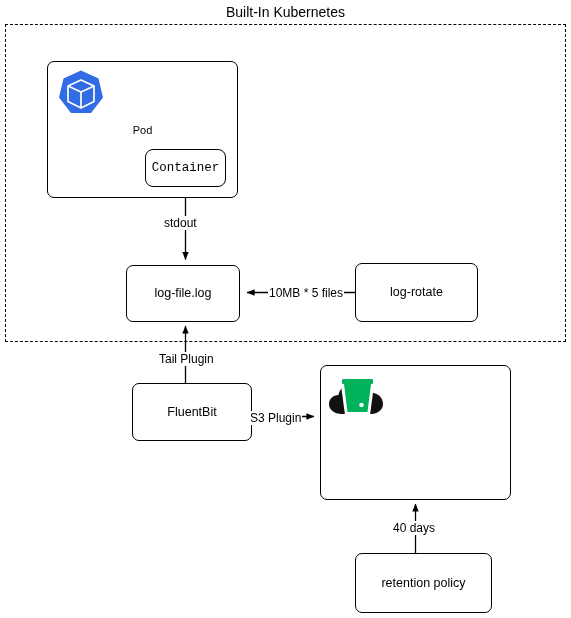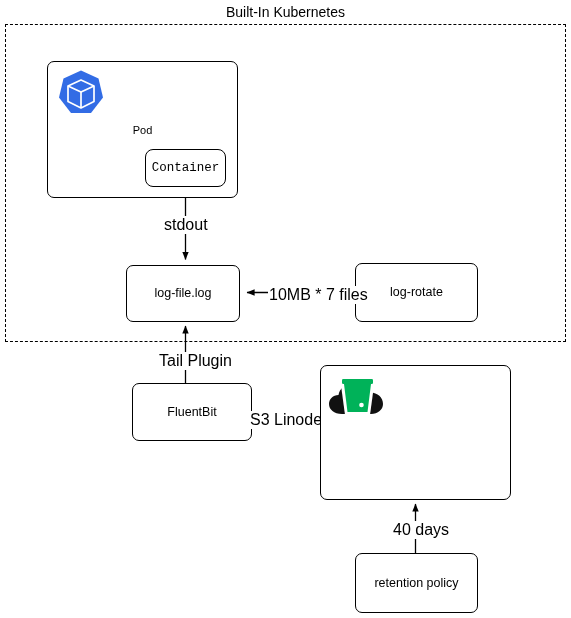--- a/index.html
+++ b/index.html
@@ -50,7 +50,7 @@
 
   .label {
     position: absolute;
-    font-size: 16px;
+    font-size: 12px;
     color: #000000;
     background: #ffffff;
     white-space: nowrap;

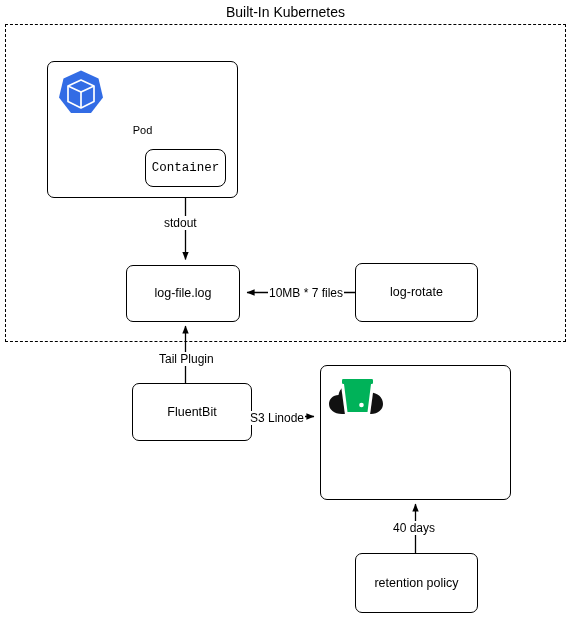--- a/index.html
+++ b/index.html
@@ -154,7 +154,7 @@
     <span>log-rotate</span>
   </div>
 
-  <div class="label" style="left:268px; top:286px;">10MB * 7 files</div>
+  <div class="label" style="left:268px; top:286px;">10MB * 5 files</div>
 
   <div class="label" style="left:158px; top:352px;">Tail Plugin</div>
 

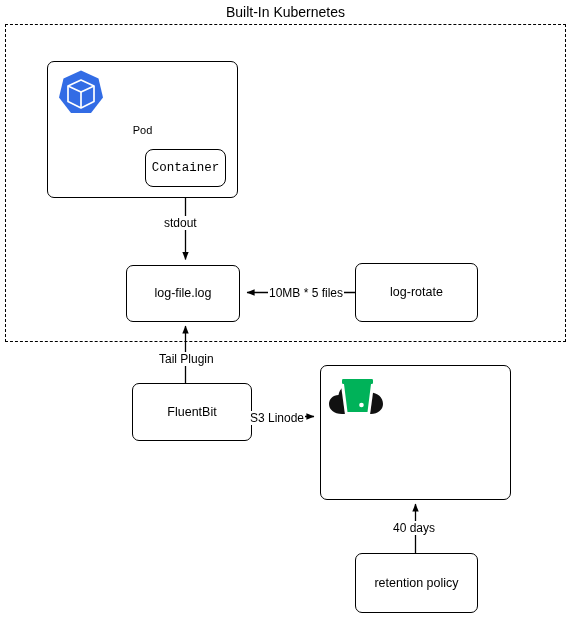--- a/index.html
+++ b/index.html
@@ -162,7 +162,7 @@
     <span>FluentBit</span>
   </div>
 
-  <div class="label" style="left:249px; top:411px;">S3 Linode</div>
+  <div class="label" style="left:249px; top:411px;">S3 Plugin</div>
 
   <div class="node rounded" style="left:320px; top:365px; width:191px; height:135px;"></div>
 

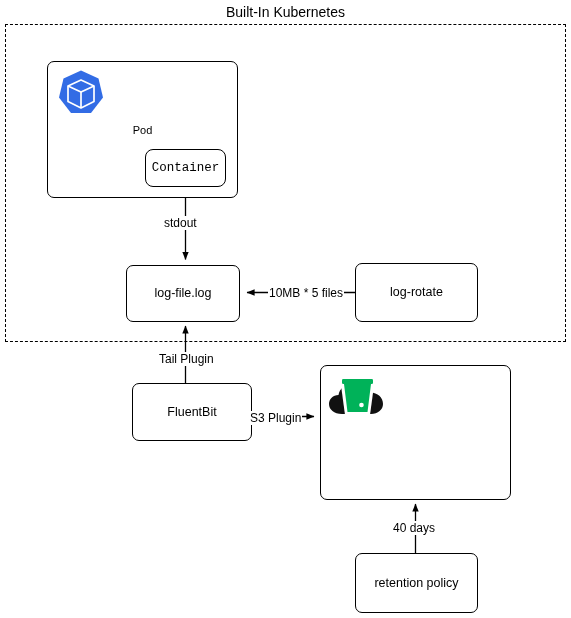--- a/index.html
+++ b/index.html
@@ -185,7 +185,7 @@
 
   <div class="label" style="left:392px; top:521px;">40 days</div>
 
-  <div class="node rounded" style="left:355px; top:553px; width:123px; height:60px;">
+  <div class="node rounded" style="left:355px; top:553px; width:137px; height:60px;">
     <span>retention policy</span>
   </div>
 

